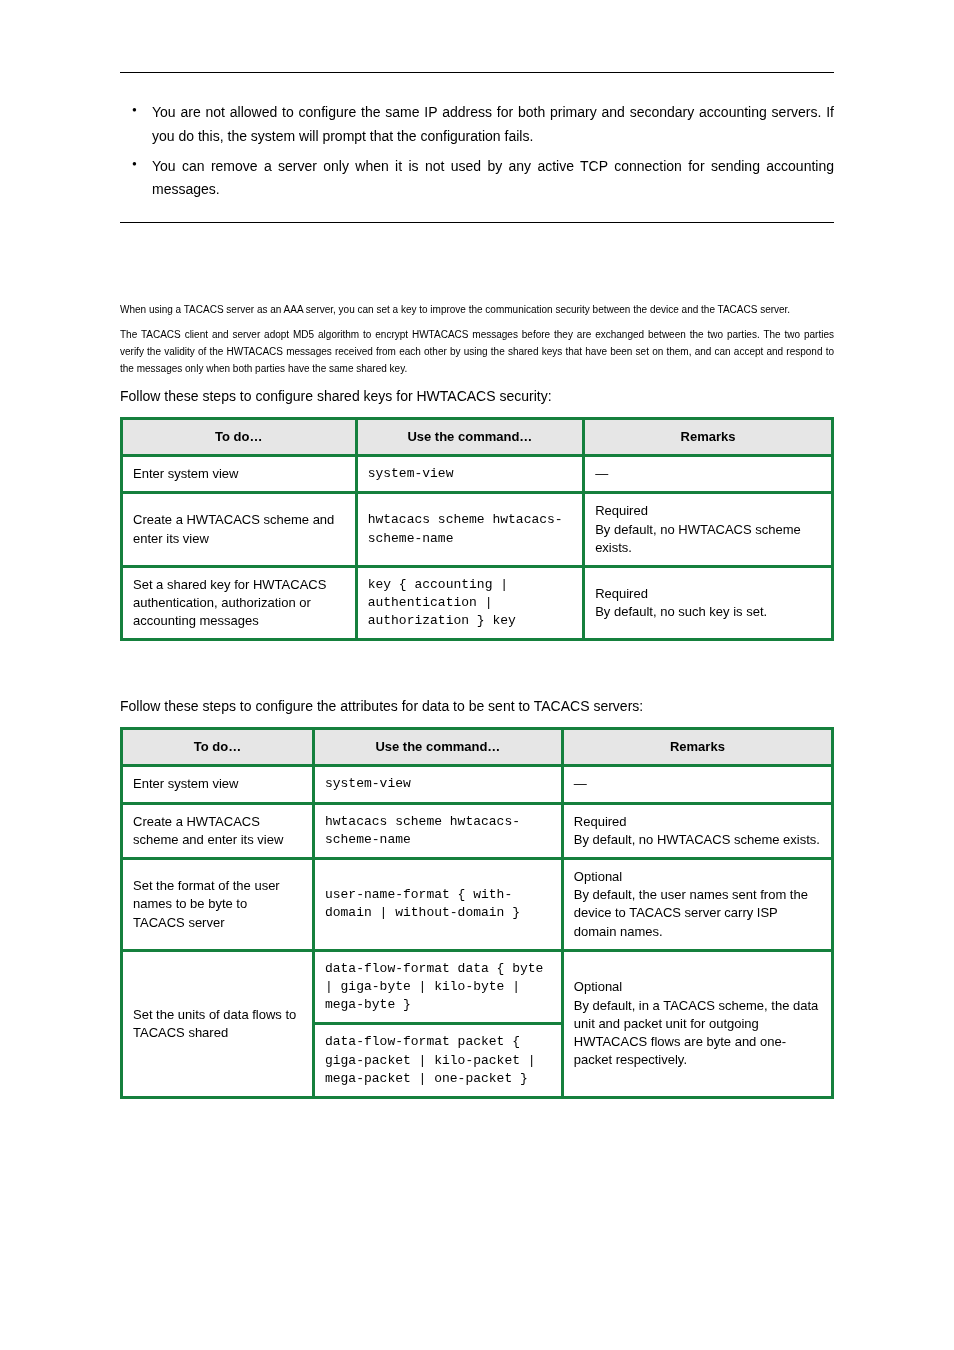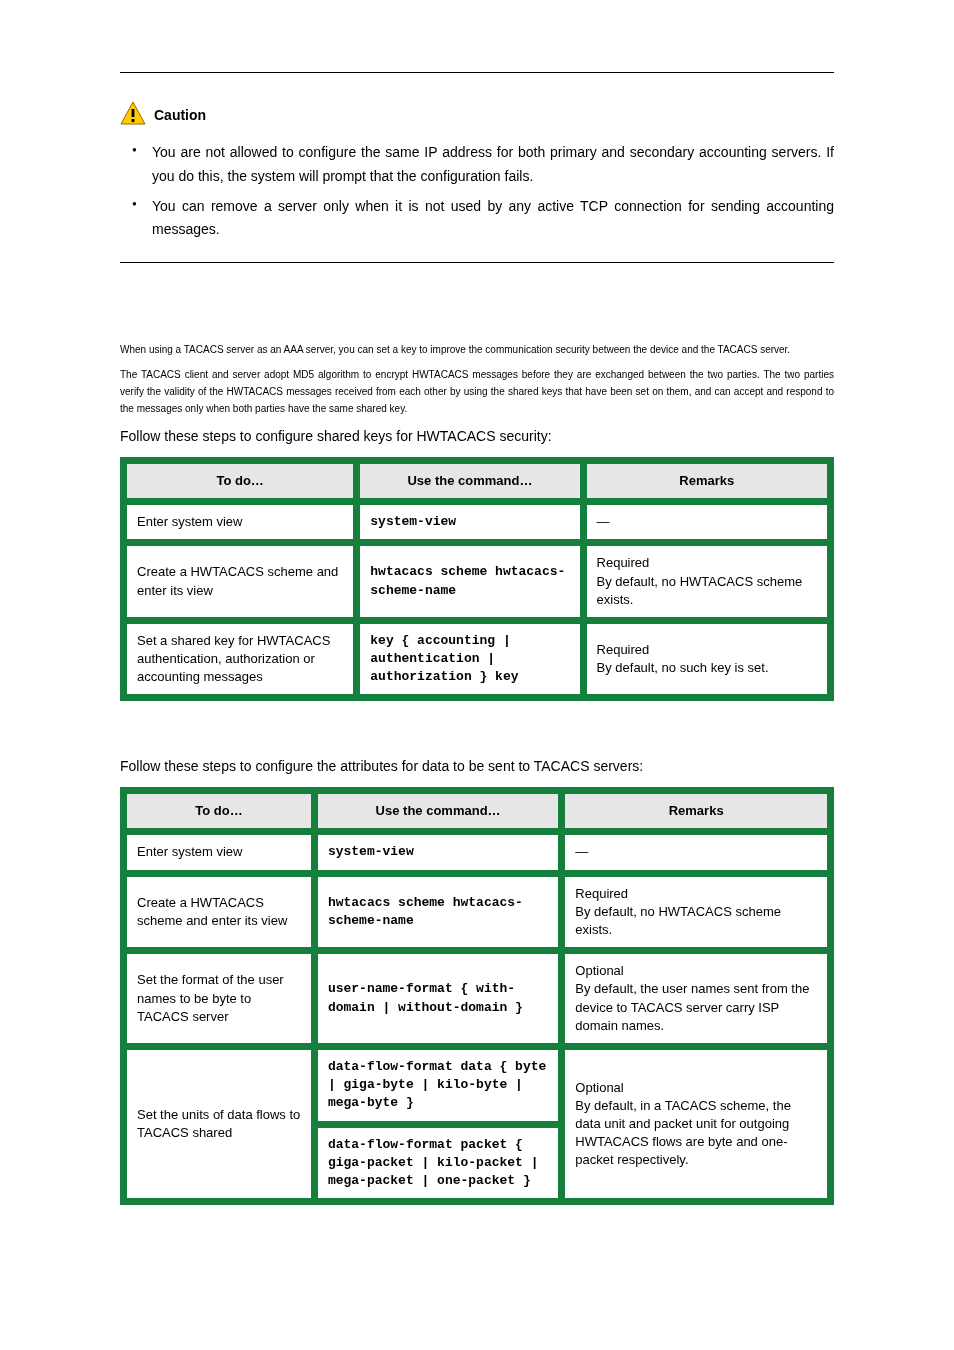--- a/index.html
+++ b/index.html
@@ -113,16 +113,6 @@
   <div class="top-rule"></div>
 
   <div class="caution-block">
-    <div class="caution-header">
-      <span>
-        <svg width="26" height="24" viewBox="0 0 26 24">
-          <polygon points="13,1 25,23 1,23" fill="#ffcc00" stroke="#a06000" stroke-width="1"></polygon>
-          <rect x="11.6" y="8" width="2.8" height="8" fill="#000"></rect>
-          <rect x="11.6" y="18" width="2.8" height="3" fill="#000"></rect>
-        </svg>
-      </span>
-      <span class="label">Caution</span>
-    </div>
     <ul class="caution-list">
       <li>You are not allowed to configure the same IP address for both primary and secondary accounting servers. If you do this, the system will prompt that the configuration fails.</li>
       <li>You can remove a server only when it is not used by any active TCP connection for sending accounting messages.</li>

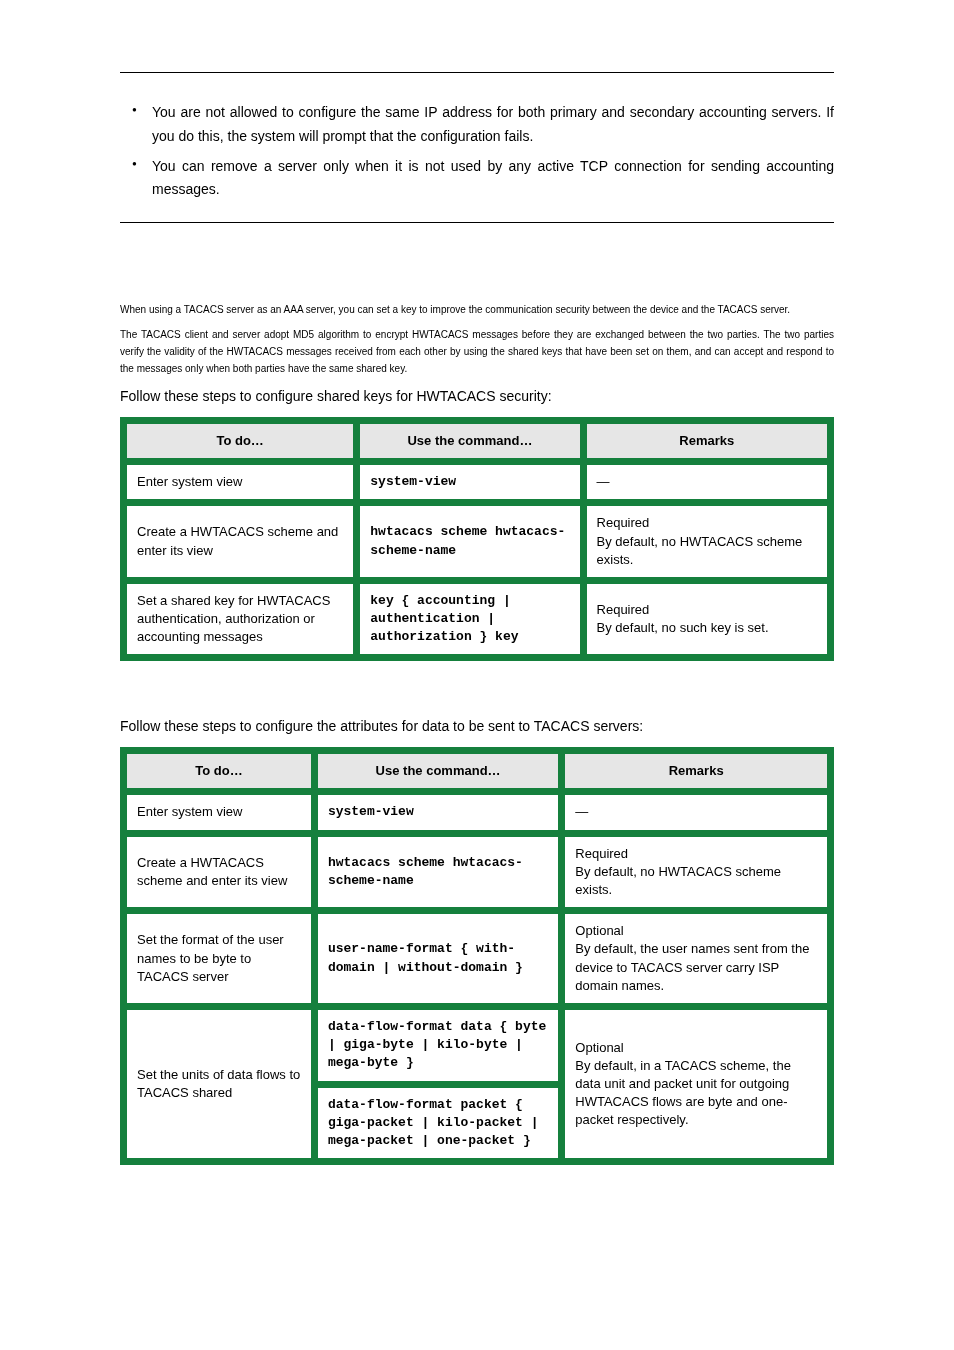--- a/index.html
+++ b/index.html
@@ -77,7 +77,7 @@
     font-size: 13px;
   }
   table.spec th, table.spec td {
-    border: 7px solid #15803d;
+    border: 3px solid #15803d;
     padding: 8px 10px;
     vertical-align: middle;
     text-align: left;

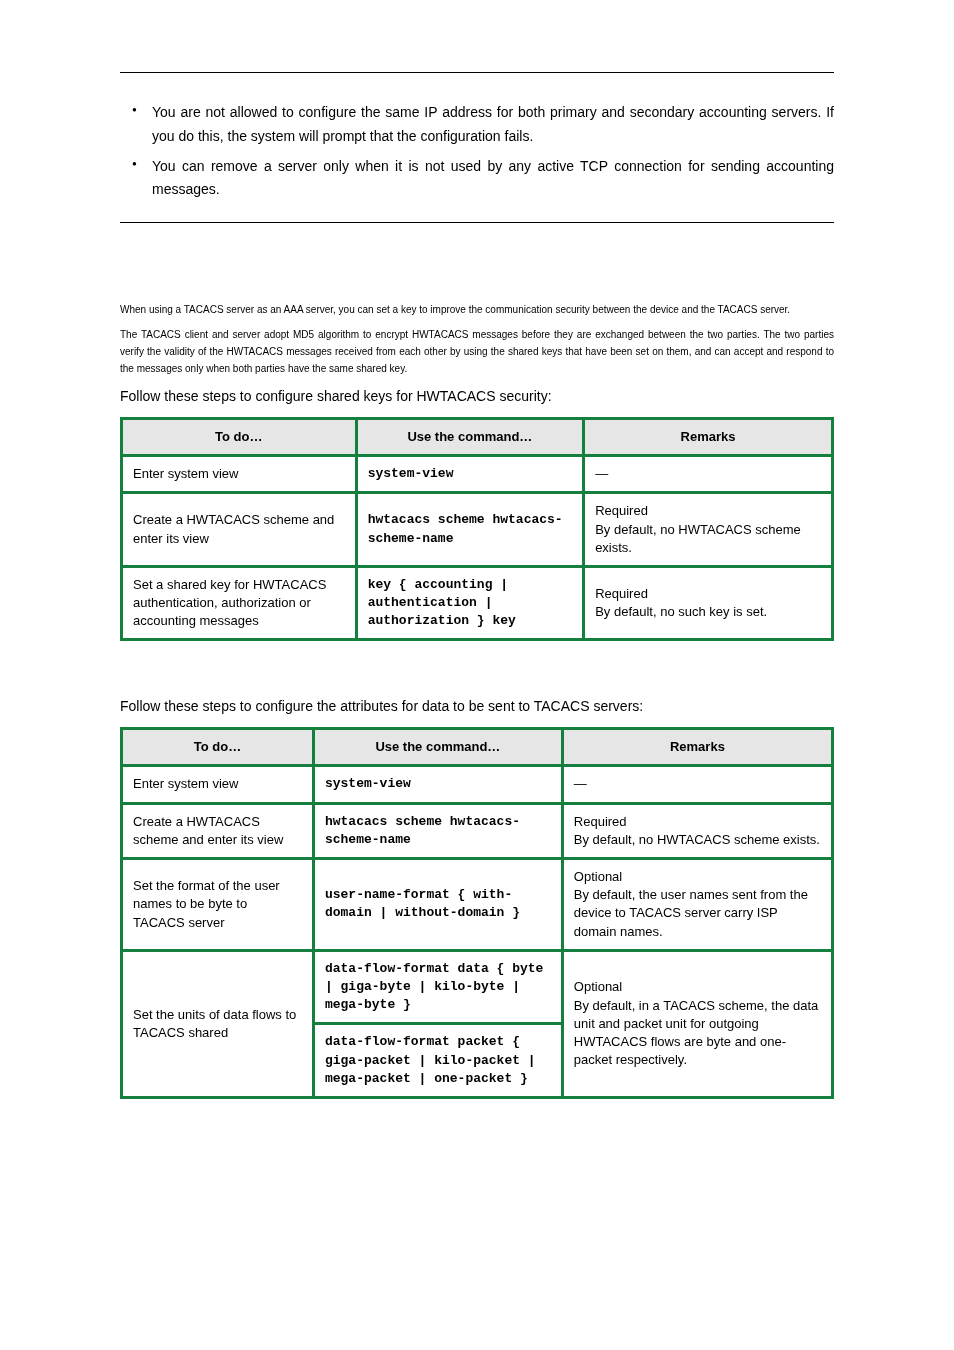--- a/index.html
+++ b/index.html
@@ -91,7 +91,6 @@
   }
   .cmd {
     font-family: "Courier New", monospace;
-    font-weight: bold;
   }
   .page-num {
     position: absolute;

